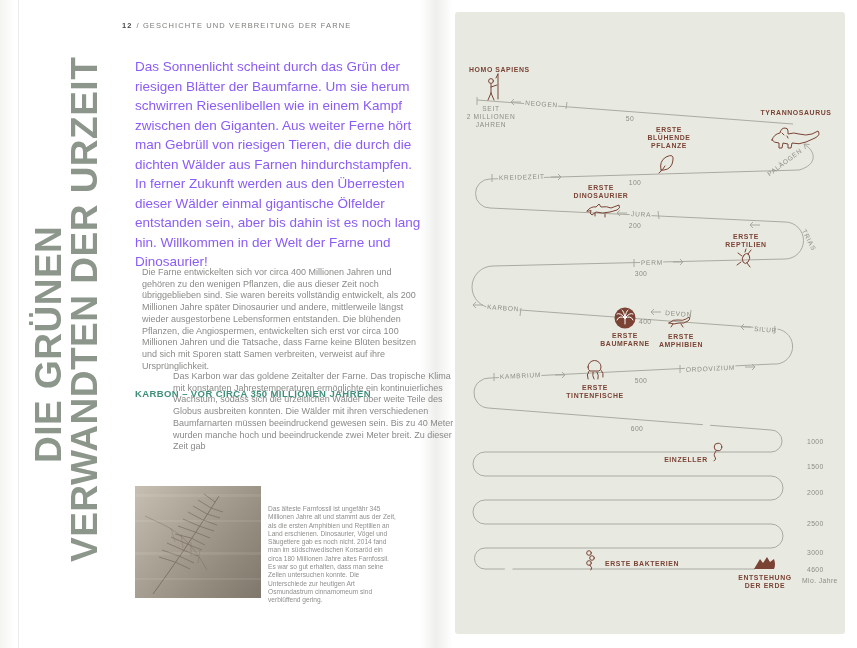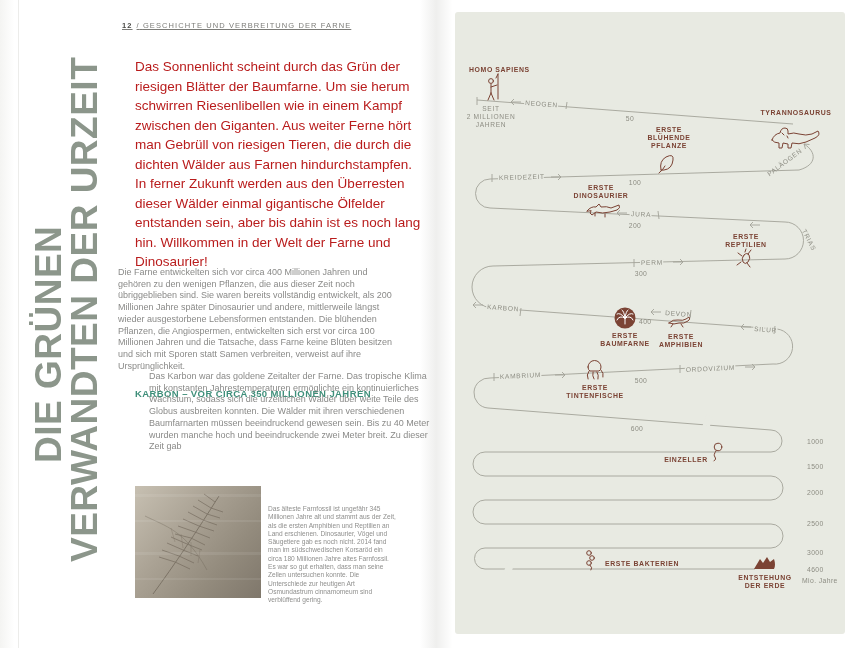--- a/index.html
+++ b/index.html
@@ -15,7 +15,7 @@
     background:linear-gradient(90deg,rgba(255,255,255,0) 0%,rgba(190,190,185,.25) 45%,rgba(255,255,255,0) 90%);}
   
   .kicker{position:absolute;left:122px;top:21px;font-size:7.5px;letter-spacing:1.1px;
-    color:#7c7c78;text-decoration:underline;}
+    color:#7c7c78;}
   .kicker b{color:#4a4a46;font-weight:bold;margin-right:4px;}
   .vtitle{position:absolute;transform:rotate(-90deg);transform-origin:0 0;
     font-weight:bold;color:#8c968b;white-space:nowrap;letter-spacing:.5px;}

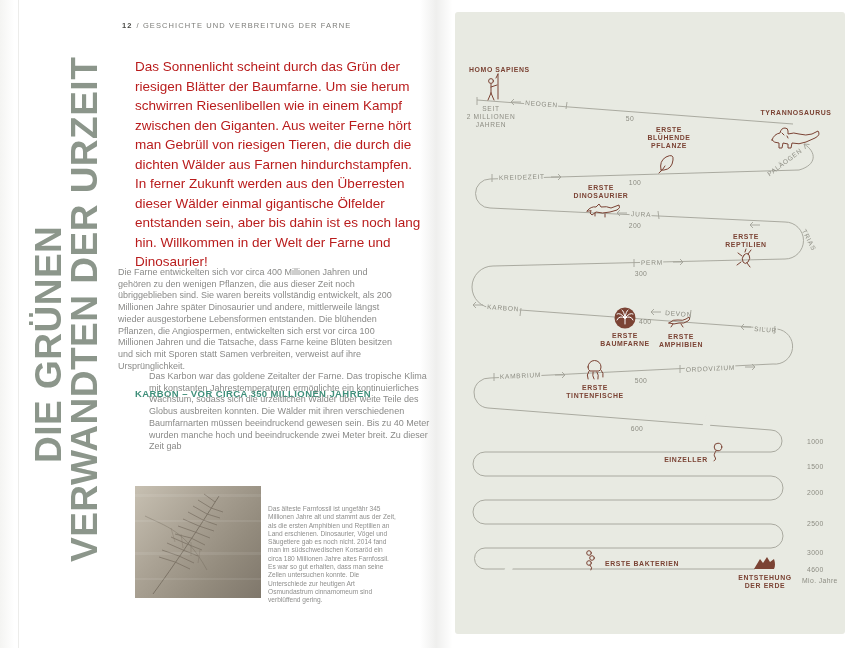--- a/index.html
+++ b/index.html
@@ -22,7 +22,7 @@
   .vtitle.l1{left:28px;top:463px;font-size:37px;}
   .vtitle.l2{left:64px;top:562px;font-size:37px;}
   .intro{position:absolute;left:135px;top:57px;width:287px;
-    font-size:13.5px;line-height:19.5px;color:#b91c1c;}
+    font-size:13.5px;line-height:19.5px;color:#8b5cf6;}
   .smallpara{position:absolute;left:118px;width:284px;
     font-size:9px;line-height:11.7px;color:#8a8a88;}
   .p1{top:267px;}

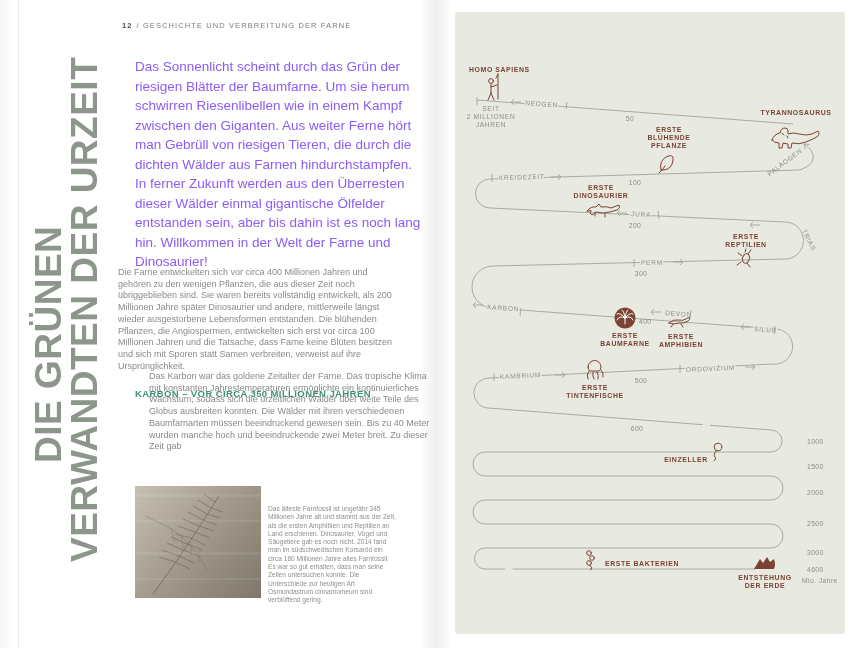--- a/index.html
+++ b/index.html
@@ -23,7 +23,7 @@
   .vtitle.l2{left:64px;top:562px;font-size:37px;}
   .intro{position:absolute;left:135px;top:57px;width:287px;
     font-size:13.5px;line-height:19.5px;color:#8b5cf6;}
-  .smallpara{position:absolute;left:118px;width:284px;
+  .smallpara{position:absolute;left:142px;width:284px;
     font-size:9px;line-height:11.7px;color:#8a8a88;}
   .p1{top:267px;}
   .p2{top:371px;margin-left:31px;}

